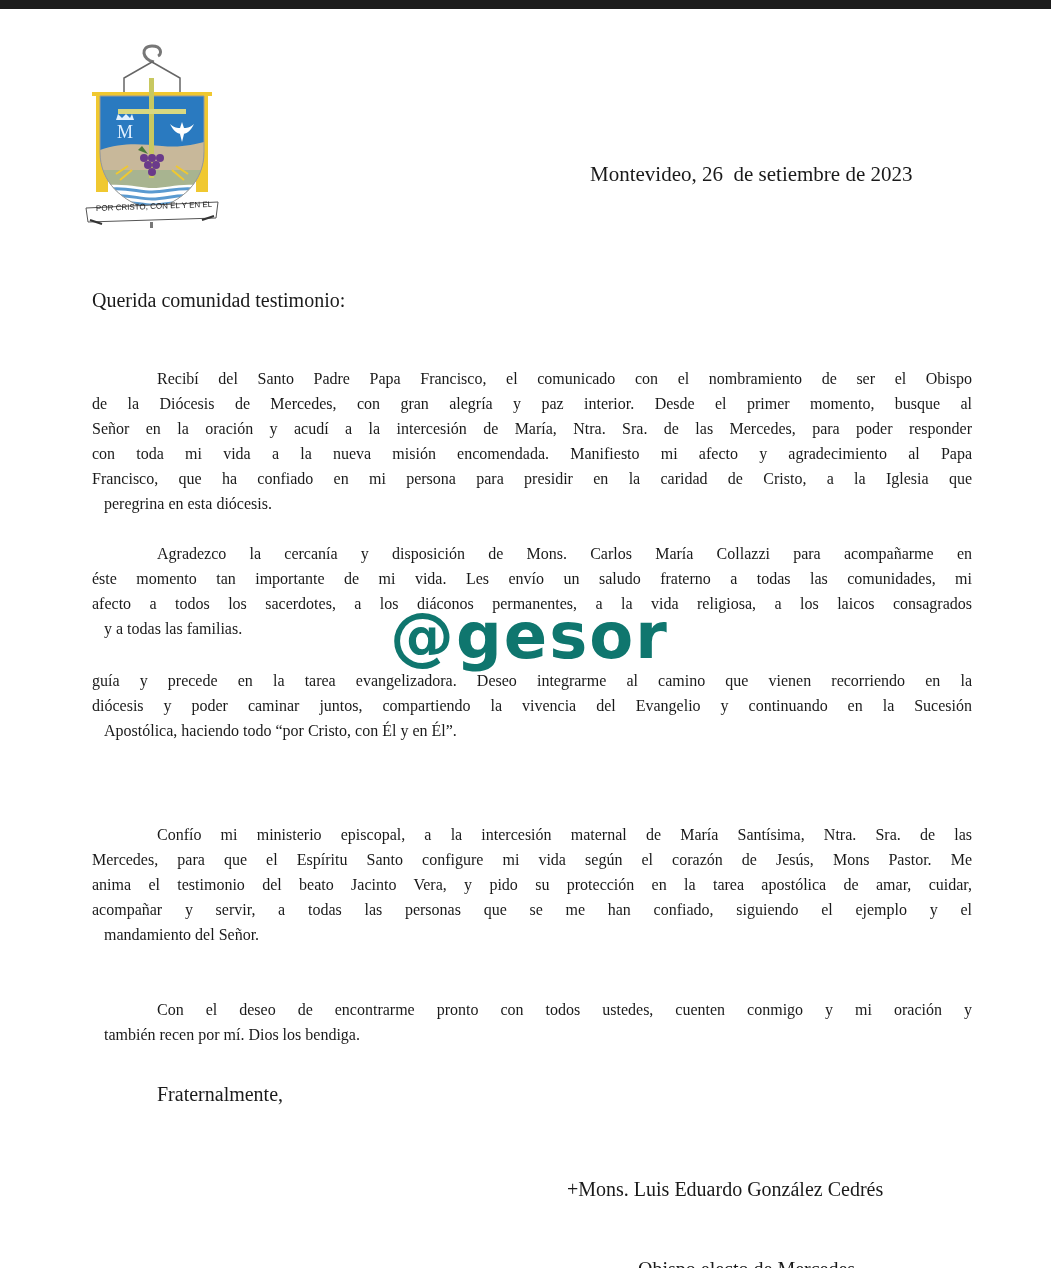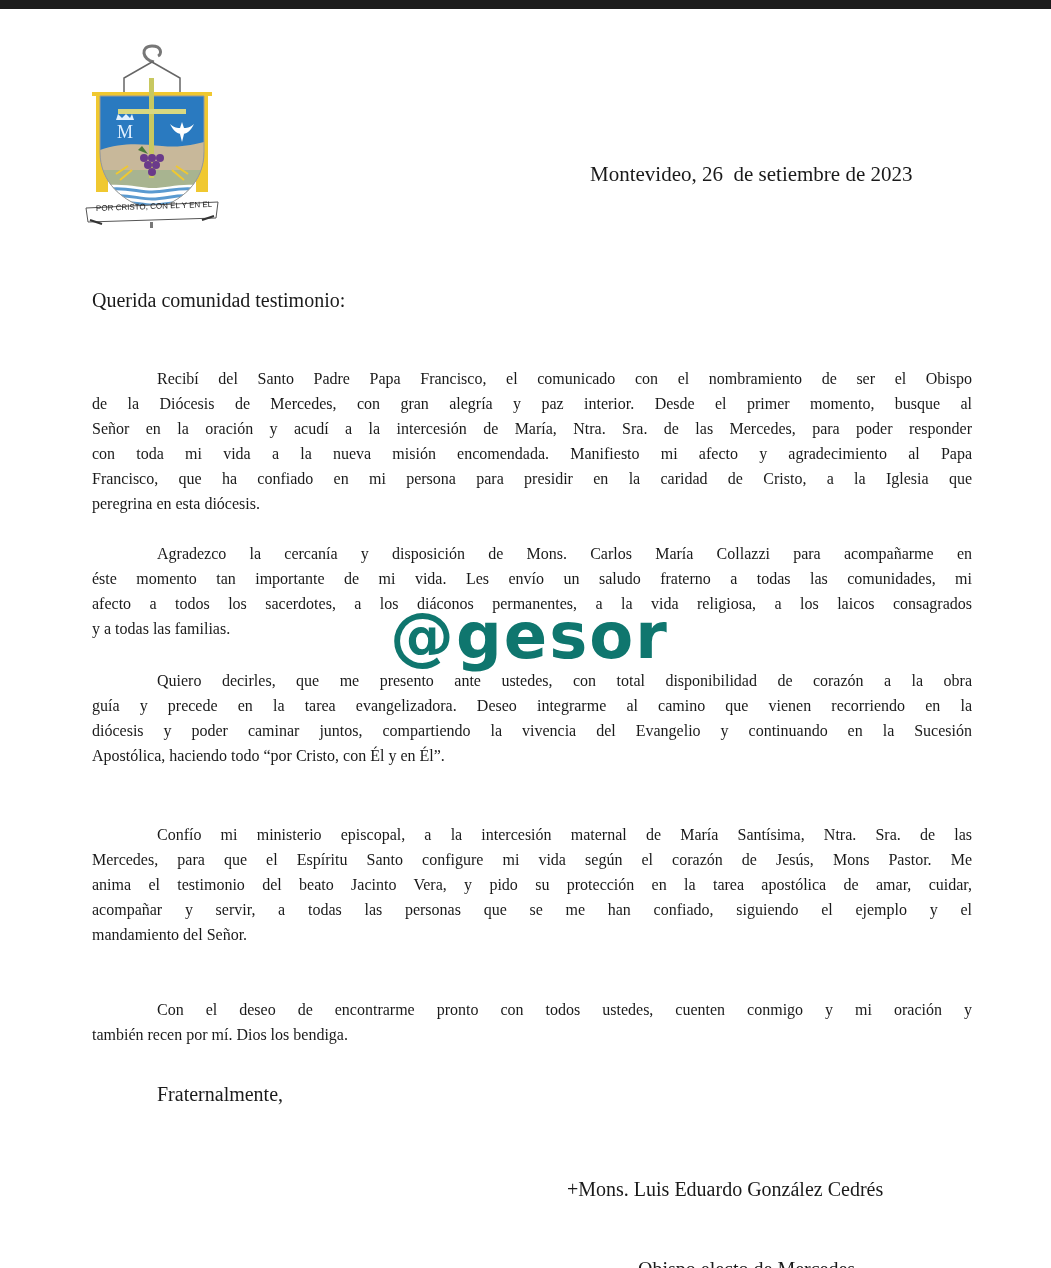--- a/index.html
+++ b/index.html
@@ -16,7 +16,7 @@
     display:block; height:25px; line-height:25px; white-space:nowrap;
     text-align:justify; text-align-last:justify; overflow:hidden;
   }
-  .line.last { text-align:right; text-align-last:left; }
+  .line.last { text-align:right; text-align-last:left;margin-left:12px; }
   .line.indent { padding-left:65px; }
   .closing { position:absolute; left:157px; top:1083px; font-size:20px; white-space:nowrap; }
   .sig1 { position:absolute; left:567px; top:1178px; font-size:20px; white-space:nowrap; }

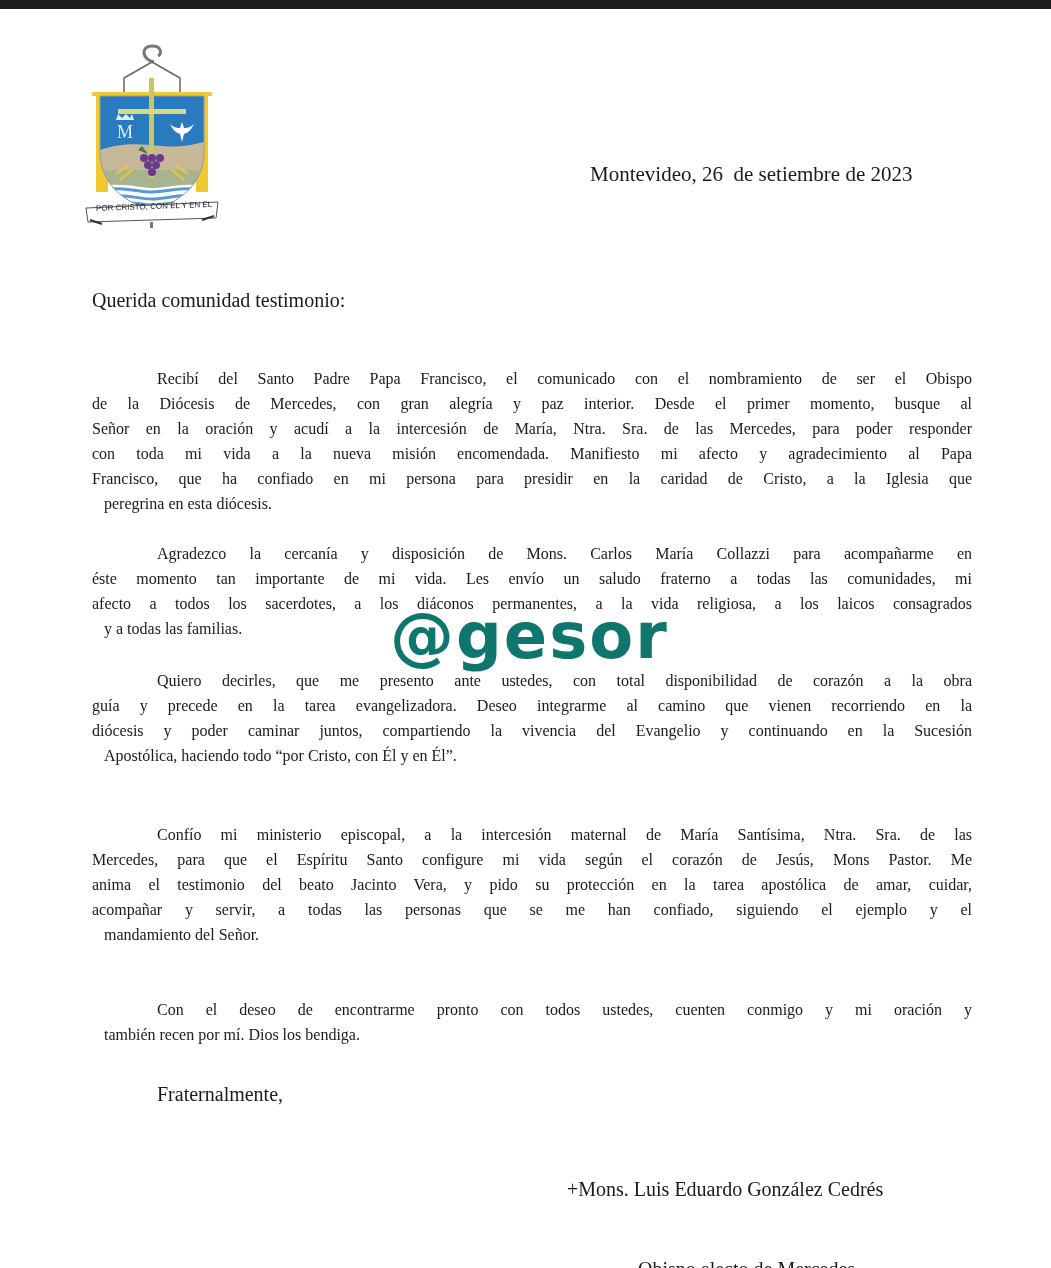--- a/index.html
+++ b/index.html
@@ -110,7 +110,6 @@
       <span class="line last">y a todas las familias.</span>
     </div>
     <div class="para" style="top: 668px;">
-      <span class="line indent">Quiero decirles, que me presento ante ustedes, con total disponibilidad de corazón a la obra</span>
       <span class="line">guía y precede en la tarea evangelizadora. Deseo integrarme al camino que vienen recorriendo en la</span>
       <span class="line">diócesis y poder caminar juntos, compartiendo la vivencia del Evangelio y continuando en la Sucesión</span>
       <span class="line last">Apostólica, haciendo todo “por Cristo, con Él y en Él”.</span>

